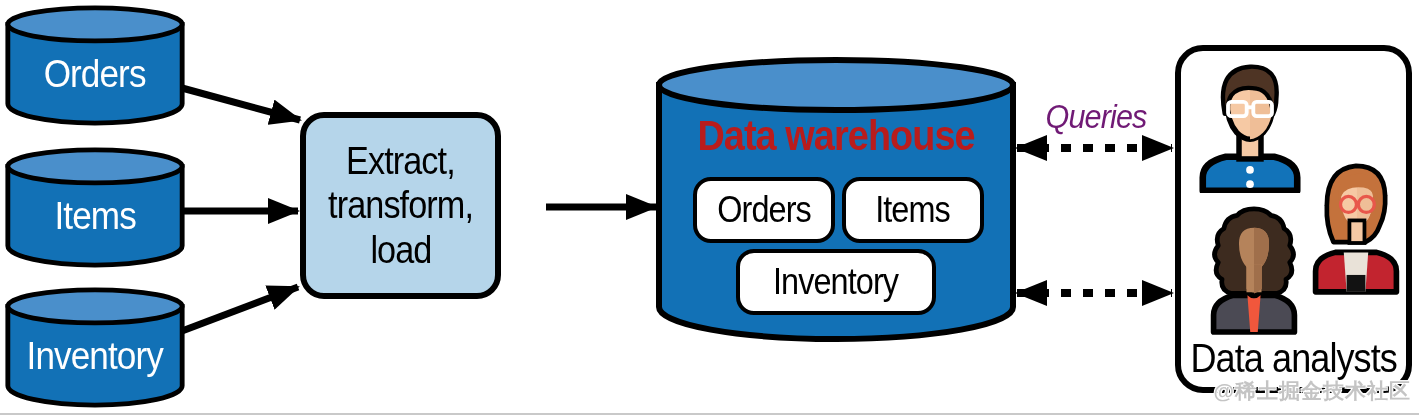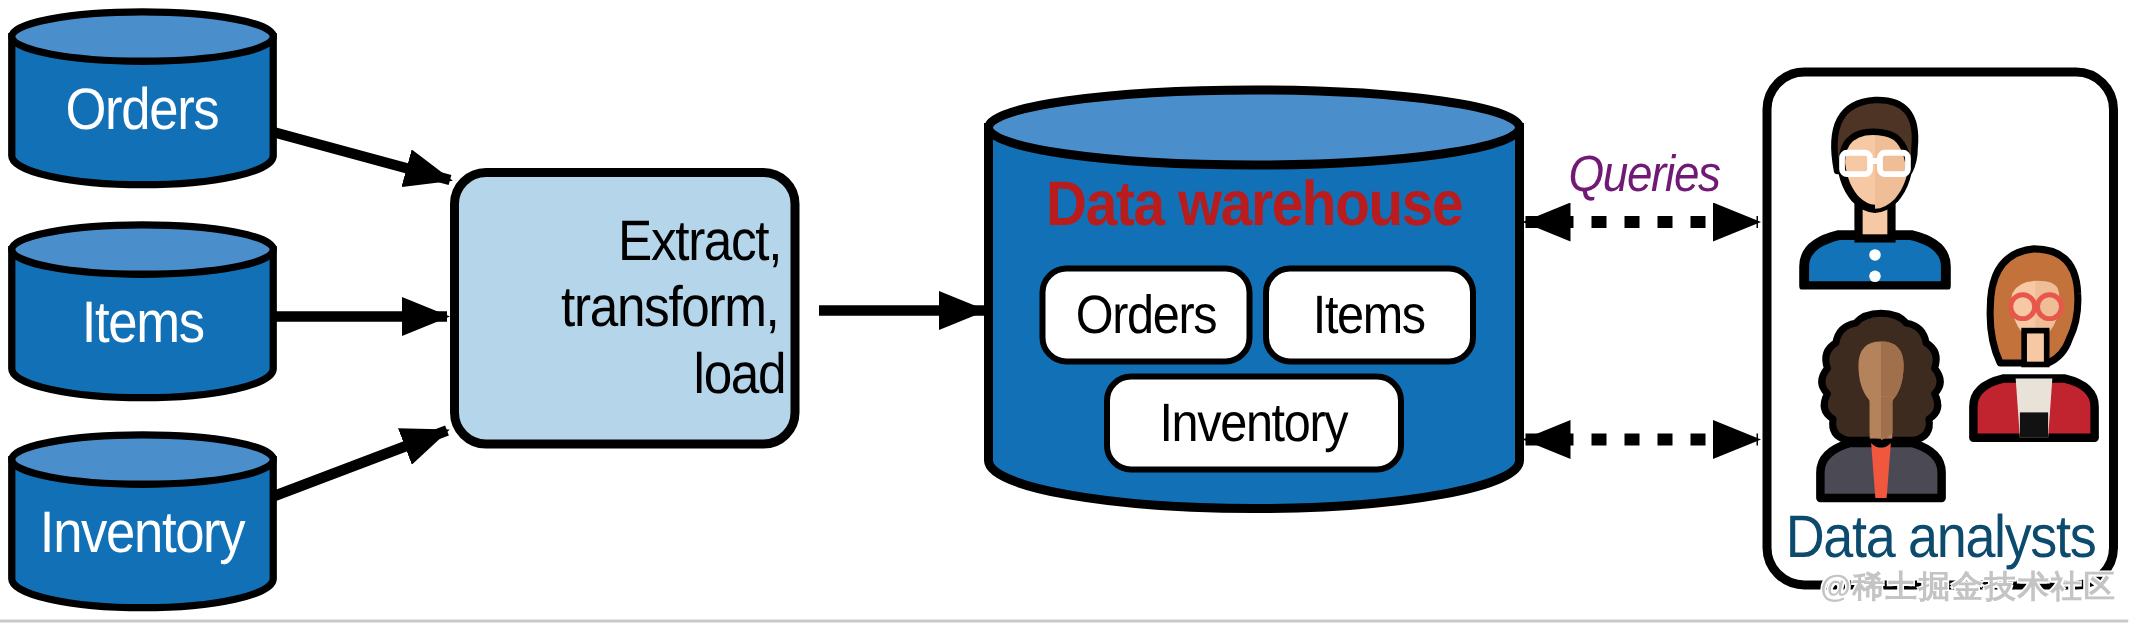--- a/index.html
+++ b/index.html
@@ -25,9 +25,9 @@
     padding-top:14px; color:#fff; font-size:39px; letter-spacing:-1px; }
   .cond { display:inline-block; transform:scaleX(0.9); white-space:nowrap; }
 
-  .etl-box { position:absolute; left:300px; top:112px; width:233px; height:187px;
+  .etl-box { position:absolute; left:300px; top:112px; width:201px; height:187px;
     background:var(--etl-fill); border:6px solid var(--outline); border-radius:24px;
-    display:flex; flex-direction:column; align-items:flex-end; justify-content:center;
+    display:flex; flex-direction:column; align-items:center; justify-content:center;
     font-size:38px; line-height:1.16; color:#000; letter-spacing:-1px; }
 
   .warehouse { position:absolute; left:654px; top:55px; width:364px; height:292px; }

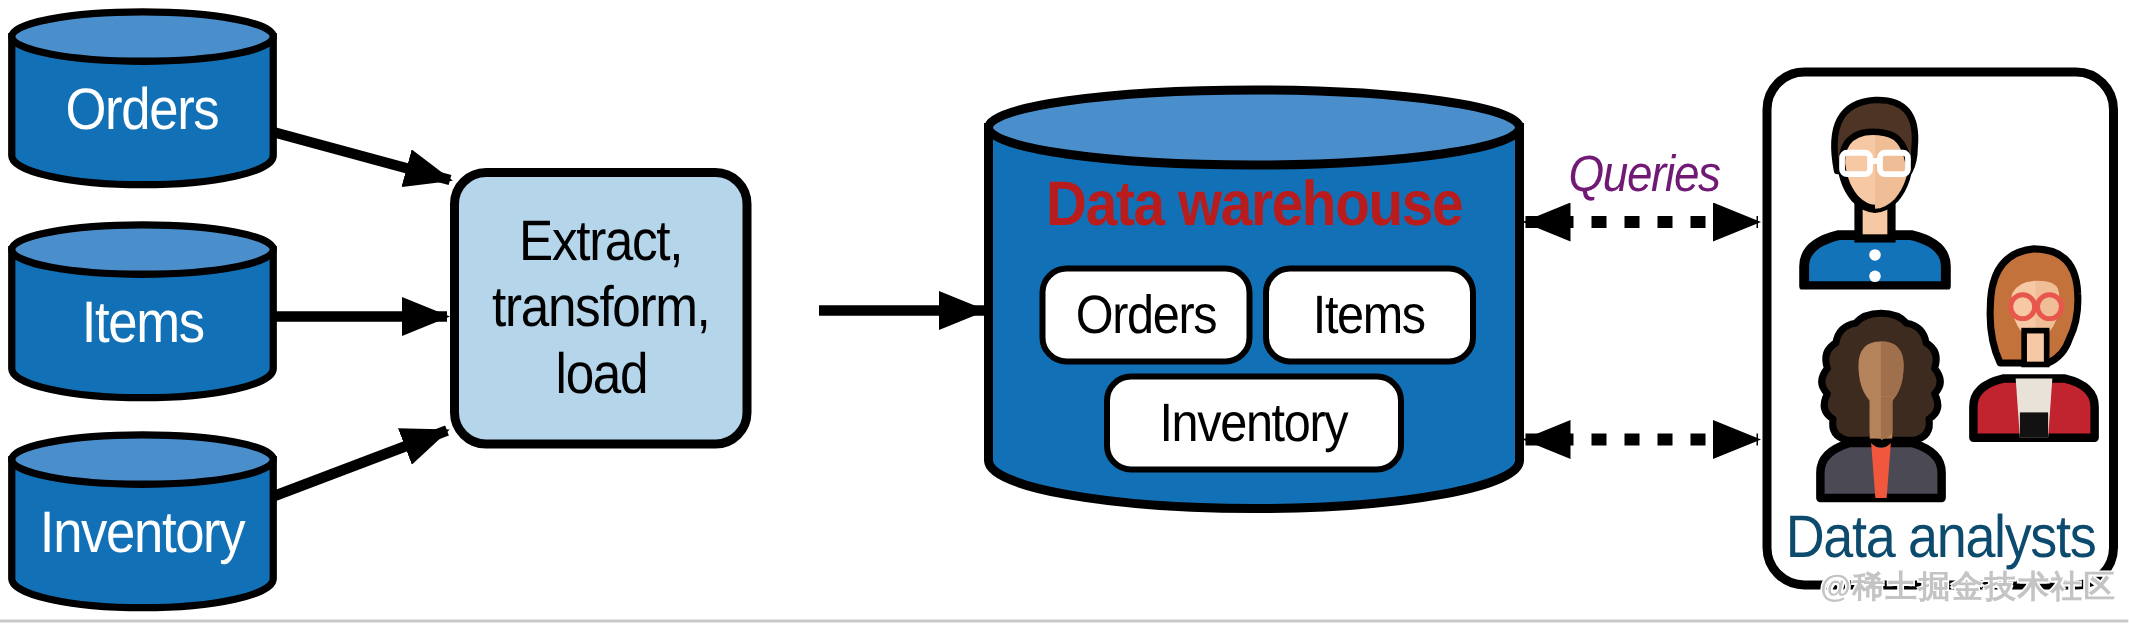--- a/index.html
+++ b/index.html
@@ -51,7 +51,7 @@
   .avatar { position:absolute; }
   .analysts-label { position:absolute; left:0; right:0; bottom:6px; height:46px;
     display:flex; align-items:center; justify-content:center;
-    font-size:40px; color:#0c4a6e; letter-spacing:-1px; }
+    font-size:40px; color:#000000; letter-spacing:-1px; }
 
   .watermark { position:absolute; right:8px; top:377px;
     font-size:21px; font-weight:bold; color:var(--watermark-gray);

